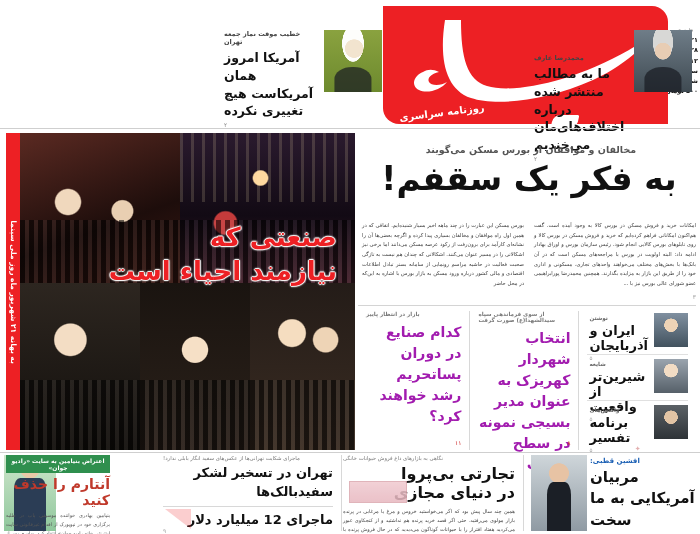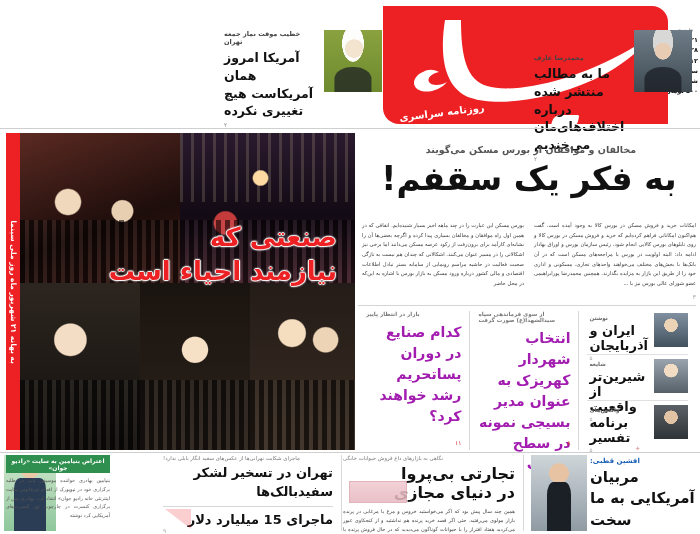--- a/index.html
+++ b/index.html
@@ -384,6 +384,7 @@
         <div class="br-ph"></div>
         <div class="br-tx">
           <div class="br-kicker">اعتراض بنیامین به سایت «رادیو جوان»</div>
+          <div class="br-head">آنتارم را حذف کنید</div>
           <div class="br-body">بنیامین بهادری خواننده موسیقی پاپ در طلبه برگزاری خود در نیویورک از اقدام غیرقانونی سایت اینترنتی خانه رادیو جوان» انتقاد کرد. بهادری پس از برگزاری کنسرت در چارچوب تور کنسرت‌های آمریکایی کرد نوشته</div>
         </div>
       </div>

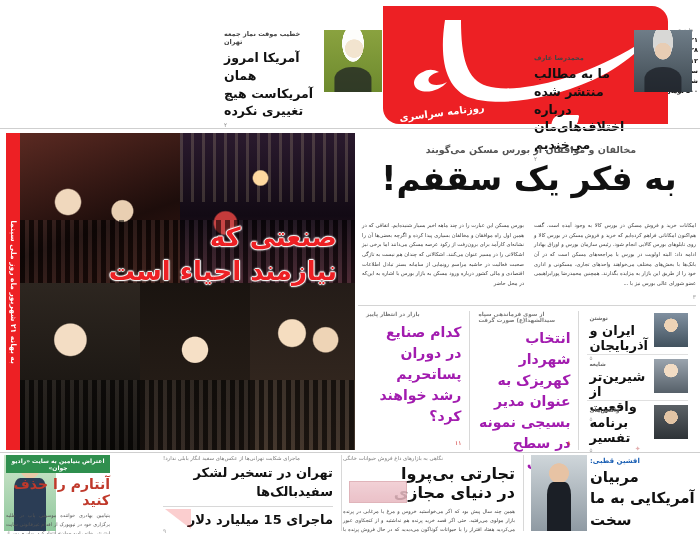--- a/index.html
+++ b/index.html
@@ -374,7 +374,7 @@
       <div class="bm-kicker">ماجرای شکایت تهرانی‌ها از عکس‌های سفید انگار بابلی ندارد!</div>
       <div class="bm-head">تهران در تسخیر لشکر سفیدبالک‌ها</div>
       <div class="bm-rule"></div>
-      <div class="bm-head2">ماجرای 15 میلیارد دلار</div>
+      <div class="bm-head2">ماجرای 12 میلیارد دلار</div>
       <div class="bm-pg">۹</div>
       <div class="bm-tri"></div>
     </div>

